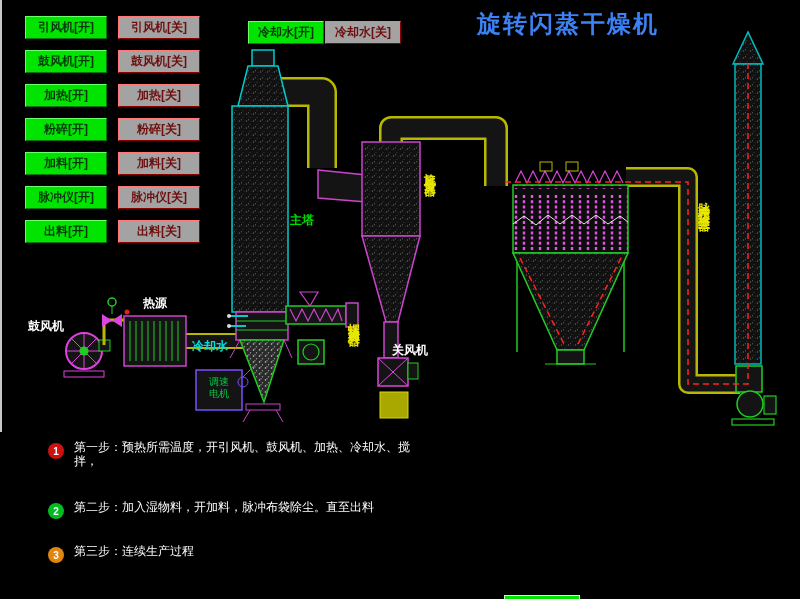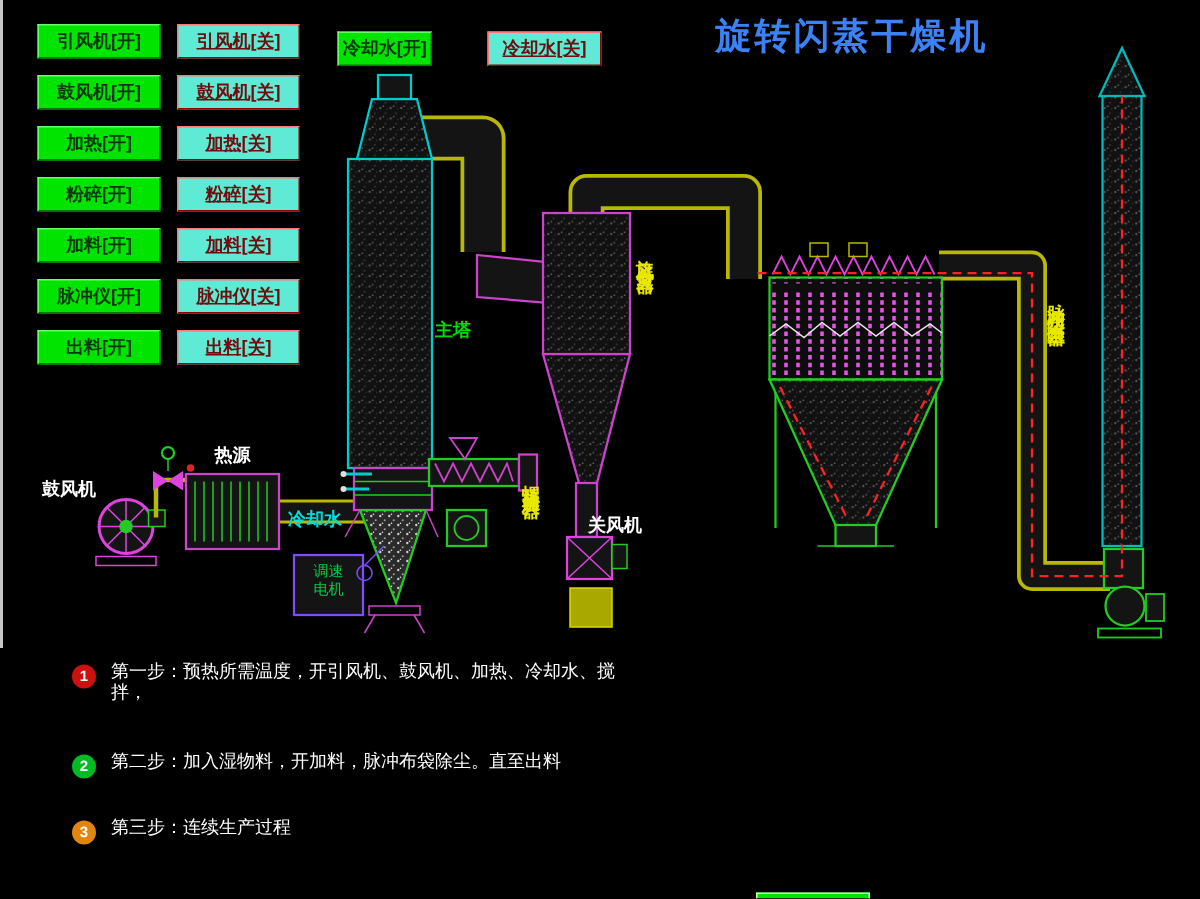--- a/index.html
+++ b/index.html
@@ -10,7 +10,7 @@
   .title { position:absolute; left:477px; top:8px; color:#3b82f6; font-size:24px; font-weight:700; letter-spacing:2px; white-space:nowrap;font-family:Liberation Serif, serif; }
   .btn { position:absolute; width:82px; height:23px; line-height:21px; text-align:center; font-size:12px; font-weight:700; cursor:pointer; white-space:nowrap; }
   .btn.green { background:#00e400; color:#07380b; border:1px solid #66ff66; border-right-color:#007700; border-bottom-color:#007700; }
-  .btn.red { background:#5eead4; color:#6e0e0e; border:1px solid #ff7777; border-right-color:#8f0000; border-bottom-color:#8f0000;text-decoration:underline; }
+  .btn.red { background:#a3a3a3; color:#6e0e0e; border:1px solid #ff7777; border-right-color:#8f0000; border-bottom-color:#8f0000; }
   svg.diagram { position:absolute; left:0; top:0; }
   .lbl { position:absolute; font-size:12px; font-weight:700; white-space:nowrap; }
   .vert { writing-mode:vertical-lr; text-orientation:upright; line-height:1; letter-spacing:3px; white-space:normal; }

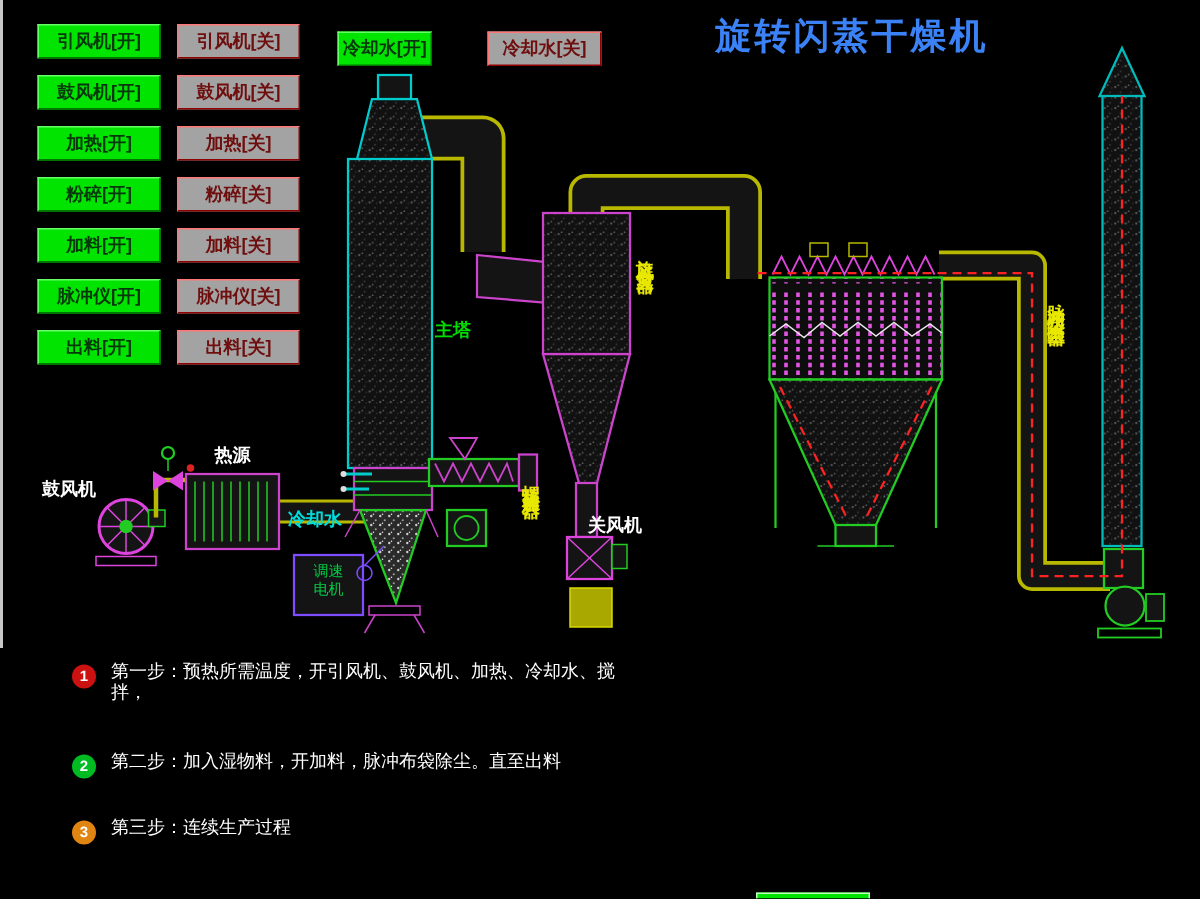--- a/index.html
+++ b/index.html
@@ -45,7 +45,7 @@
   <div class="btn red" style="left:118px;top:186px">脉冲仪[关]</div>
   <div class="btn red" style="left:118px;top:220px">出料[关]</div>
 
-  <div class="btn green" style="left:225px;top:21px;width:63px">冷却水[开]</div>
+  <div class="btn green" style="left:248px;top:21px;width:76px">冷却水[开]</div>
   <div class="btn red" style="left:325px;top:21px;width:76px">冷却水[关]</div>
 
   <svg class="diagram" width="800" height="599" viewBox="0 0 800 599">

